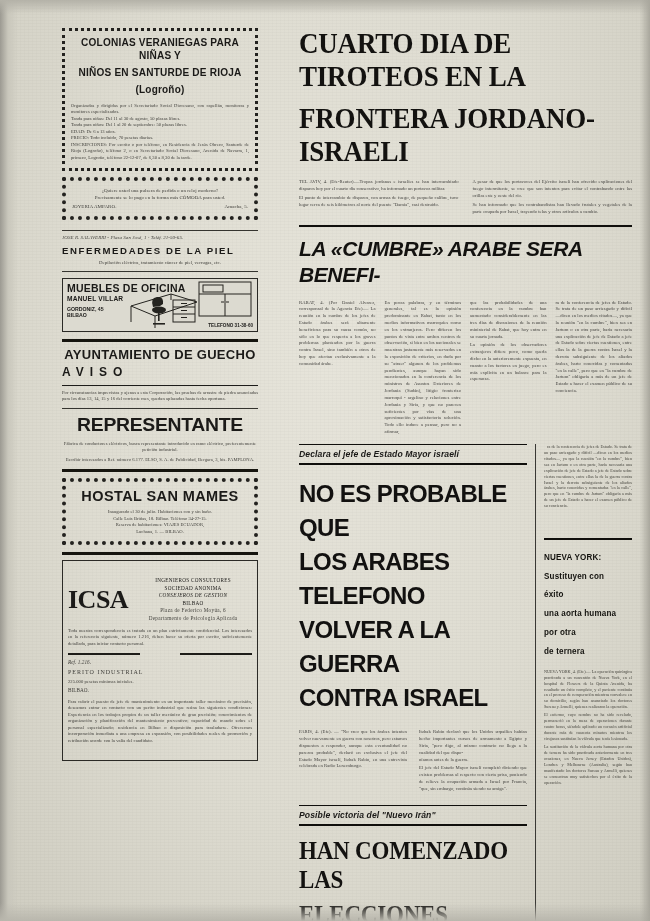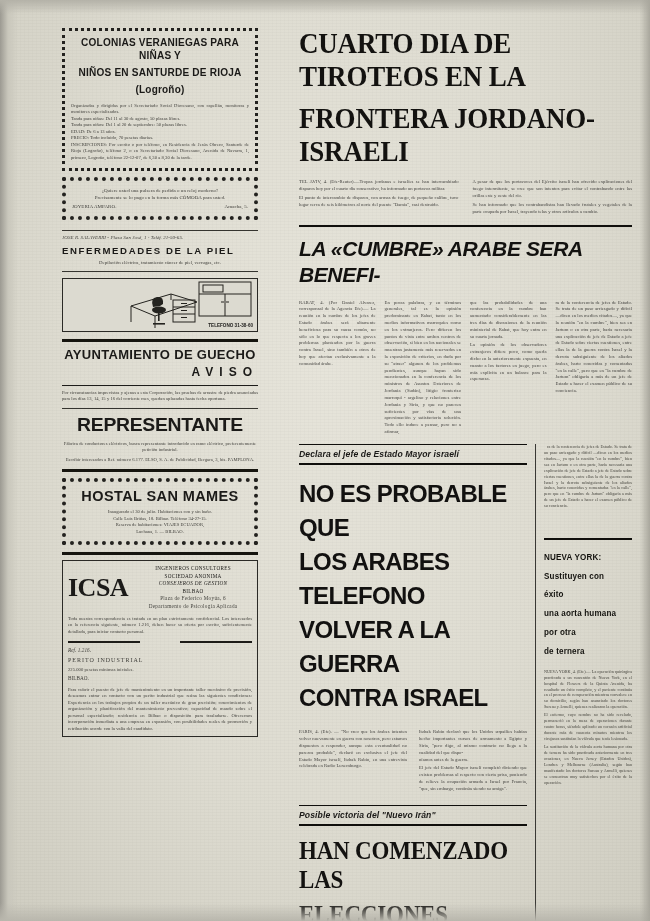--- a/index.html
+++ b/index.html
@@ -160,6 +160,12 @@
 
       <div class="ad" style="margin-top:6px">
         <div class="muebles">
+          <div class="mb-txt">
+            <div class="mb-1 ink">MUEBLES DE OFICINA</div>
+            <div class="mb-2 ink">MANUEL VILLAR</div>
+            <div class="mb-3 ink">GORDONIZ, 45</div>
+            <div class="mb-3 ink" style="margin-top:0">BILBAO</div>
+          </div>
           <svg class="mb-svg" width="130" height="50" viewBox="0 0 130 50">
             <g fill="none" stroke="#24231f" stroke-width="1">
 

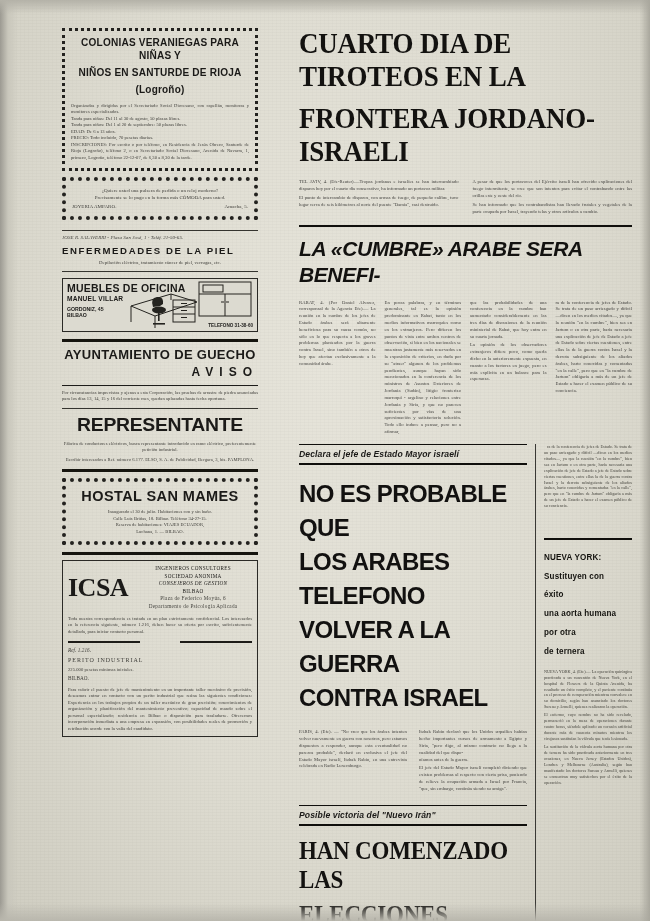--- a/index.html
+++ b/index.html
@@ -55,7 +55,7 @@
   .h-ayto{font-family:"Liberation Sans",sans-serif;font-weight:700;
           font-size:13px;text-align:center;letter-spacing:.3px;}
   .h-aviso{font-family:"Liberation Sans",sans-serif;font-weight:700;
-           font-size:12px;text-align:right;letter-spacing:6px;margin-top:3px;}
+           font-size:12px;text-align:left;letter-spacing:6px;margin-top:3px;}
   .h-repre{font-family:"Liberation Sans",sans-serif;font-weight:700;
            font-size:19px;text-align:center;letter-spacing:-.3px;
            transform:scaleX(1.02);}

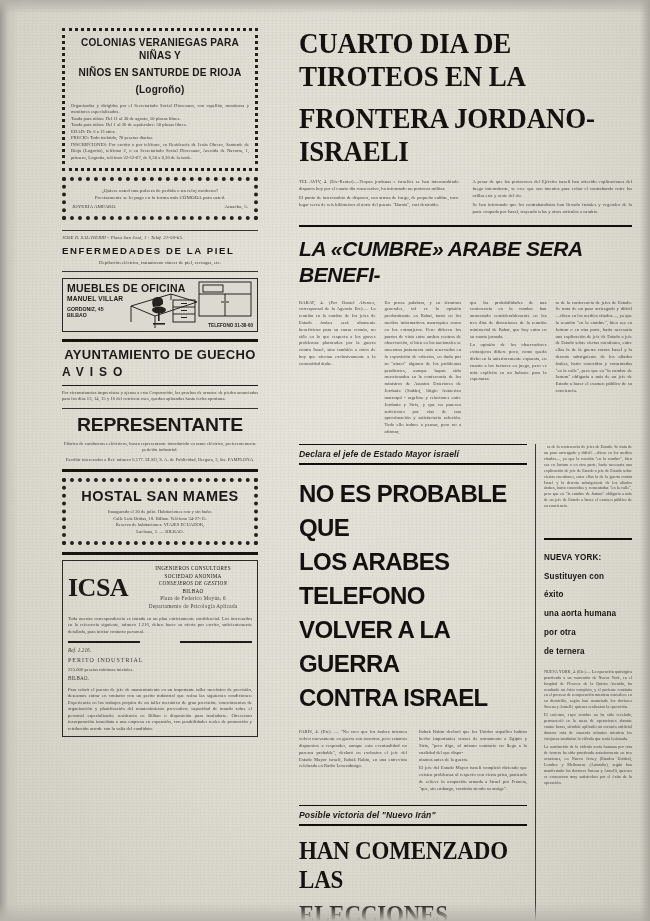--- a/index.html
+++ b/index.html
@@ -80,7 +80,7 @@
   .mb-svg{position:absolute;right:2px;top:1px;}
 
   
-  .icsa-box{border:1px solid #2b2a26;padding:4px 5px;}
+  .icsa-box{border:1px solid #2b2a26;padding:16px 5px;}
   .icsa-row{display:flex;align-items:center;gap:6px;}
   .icsa-logo{font-family:"Liberation Serif",serif;font-weight:700;font-size:26px;
              letter-spacing:-.5px;flex:0 0 auto;}

